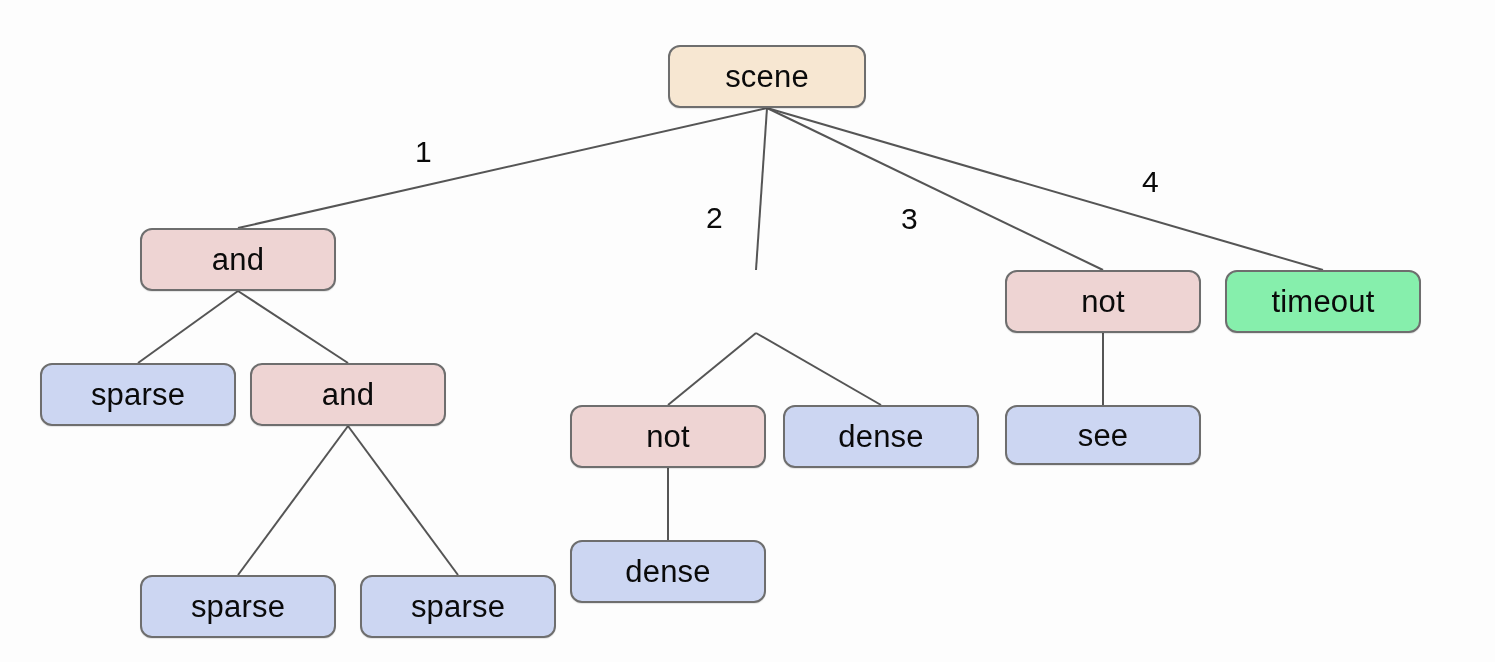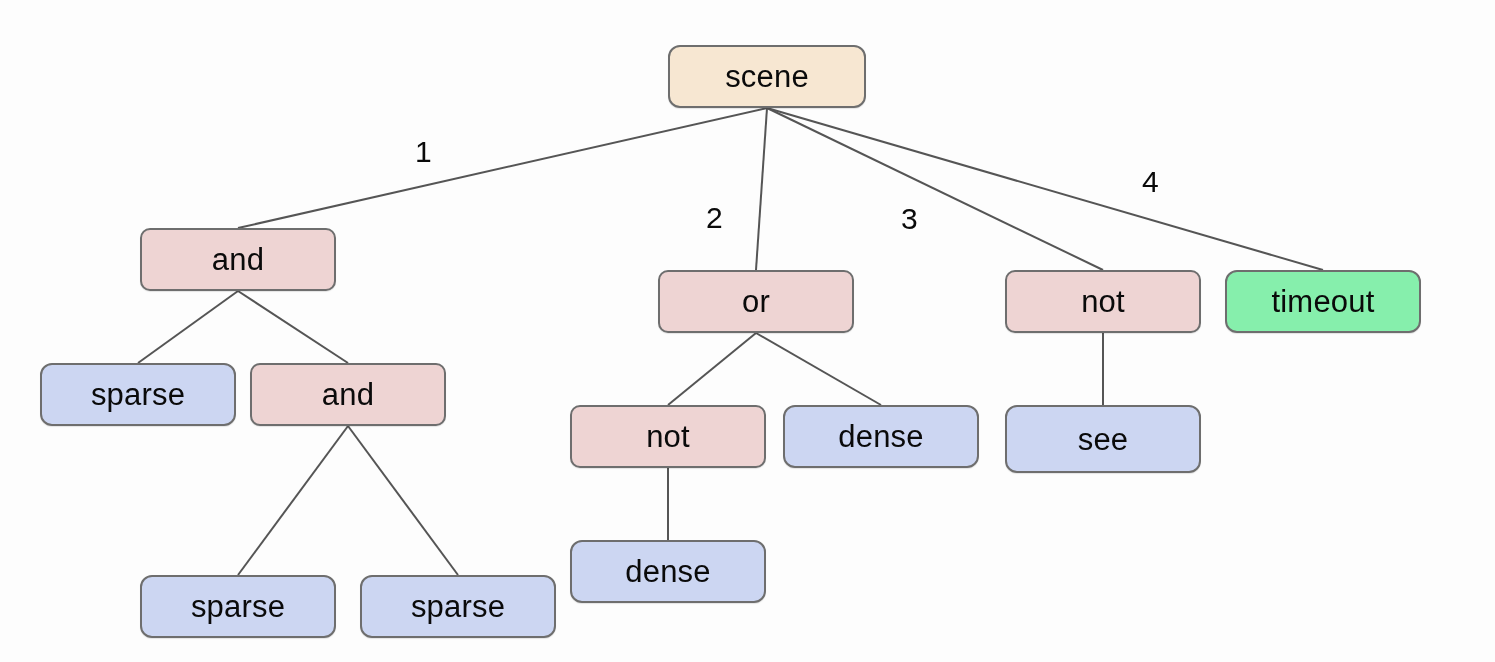--- a/index.html
+++ b/index.html
@@ -39,7 +39,7 @@
     user-select: none;
   }
   .node.root  { background: #f7e7d2; justify-content: center; }
-  .node.op    { background: #eed4d3; border-radius: 10px; }
+  .node.op    { background: #eed4d3; }
   .node.leaf  { background: #ccd6f2; }
   .edge-label {
     position: absolute;

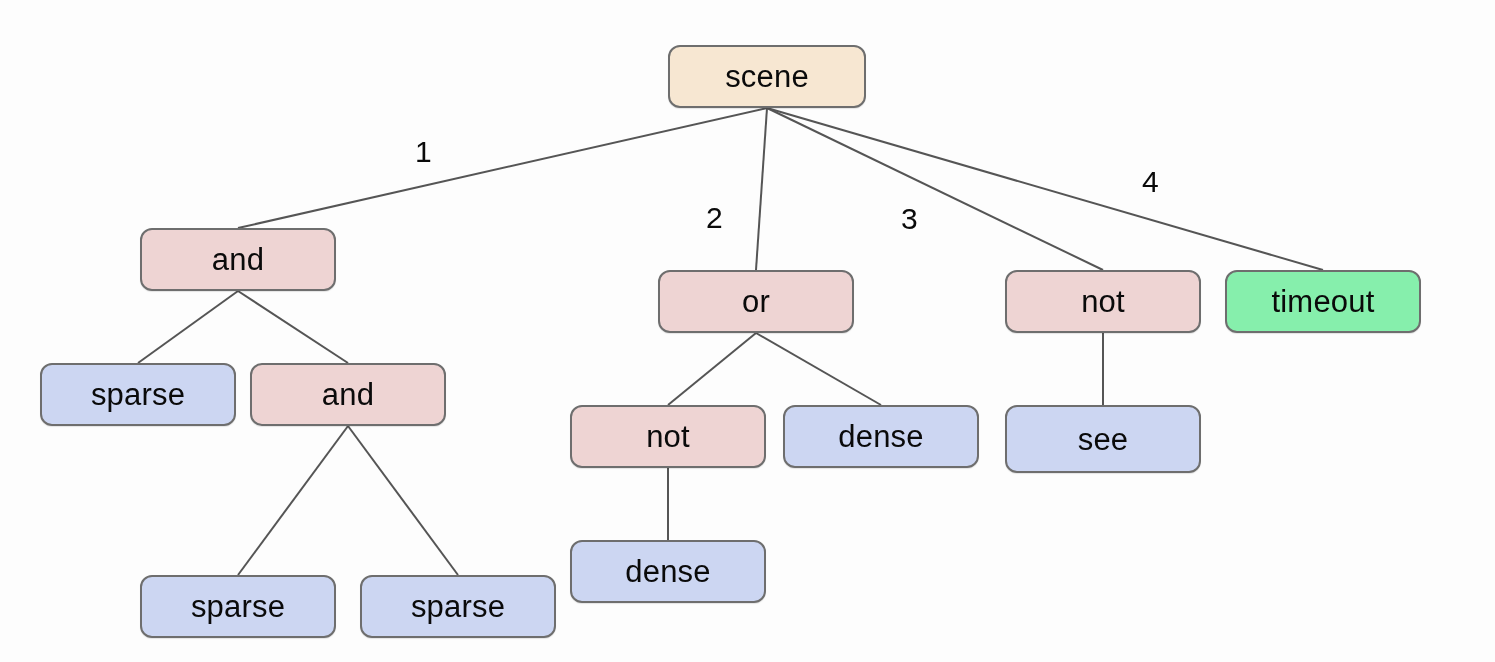--- a/index.html
+++ b/index.html
@@ -89,9 +89,6 @@
     <div class="node leaf" style="left: 360px; top: 575px; width: 196px; height: 63px; border-color: rgb(110, 110, 110); color: rgb(10, 10, 10); background: rgb(204, 214, 242);">
       <span>sparse</span>
     </div>
-    <div class="node op" style="left: 658px; top: 270px; width: 196px; height: 63px; border-color: rgb(110, 110, 110); color: rgb(10, 10, 10); background: rgb(238, 212, 211);">
-      <span>or</span>
-    </div>
     <div class="node op" style="left: 570px; top: 405px; width: 196px; height: 63px; border-color: rgb(110, 110, 110); color: rgb(10, 10, 10); background: rgb(238, 212, 211);">
       <span>not</span>
     </div>

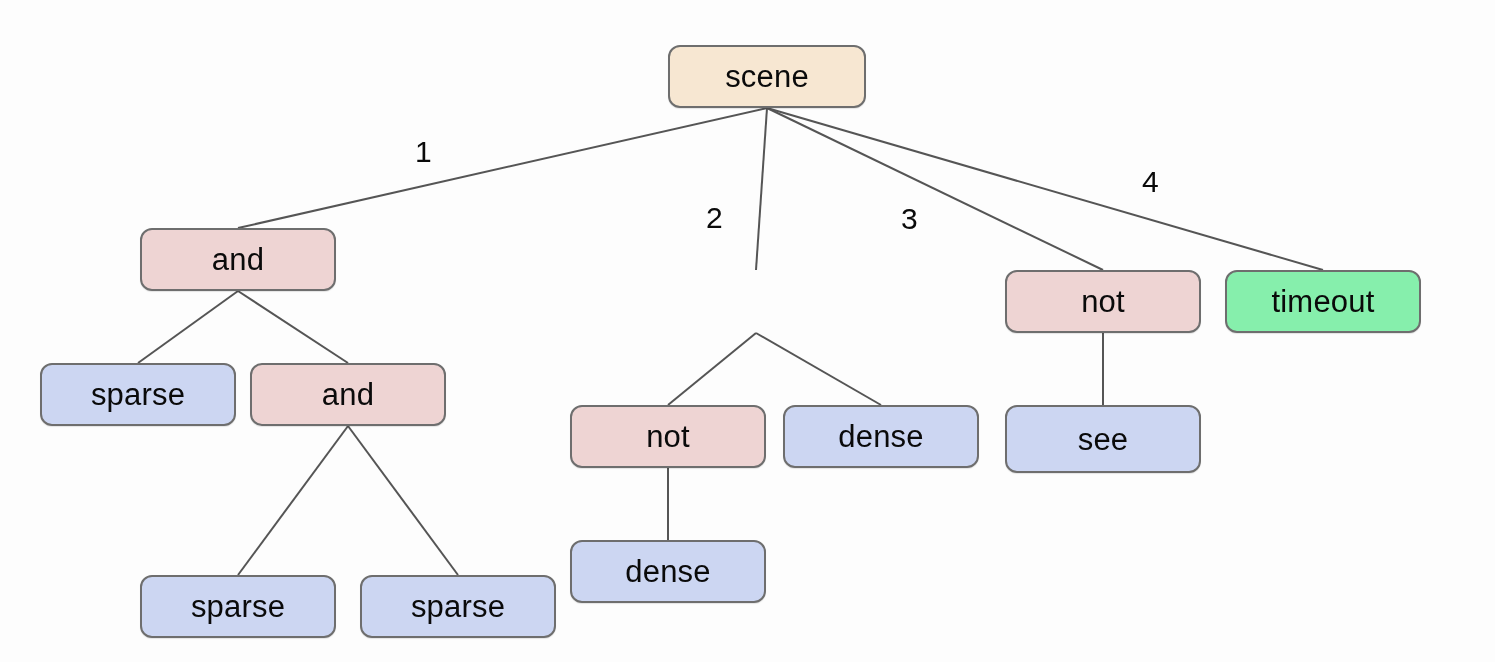--- a/index.html
+++ b/index.html
@@ -101,7 +101,7 @@
     <div class="node op" style="left: 1005px; top: 270px; width: 196px; height: 63px; border-color: rgb(110, 110, 110); color: rgb(10, 10, 10); background: rgb(238, 212, 211);">
       <span>not</span>
     </div>
-    <div class="node leaf" style="left: 1005px; top: 405px; width: 196px; height: 68px; border-color: rgb(110, 110, 110); color: rgb(10, 10, 10); background: rgb(204, 214, 242);">
+    <div class="node leaf" style="left: 1005px; top: 405px; width: 196px; height: 60px; border-color: rgb(110, 110, 110); color: rgb(10, 10, 10); background: rgb(204, 214, 242);">
       <span>see</span>
     </div>
     <div class="node leaf" style="left: 1225px; top: 270px; width: 196px; height: 63px; border-color: rgb(110, 110, 110); color: rgb(10, 10, 10); background: #86efac;">

